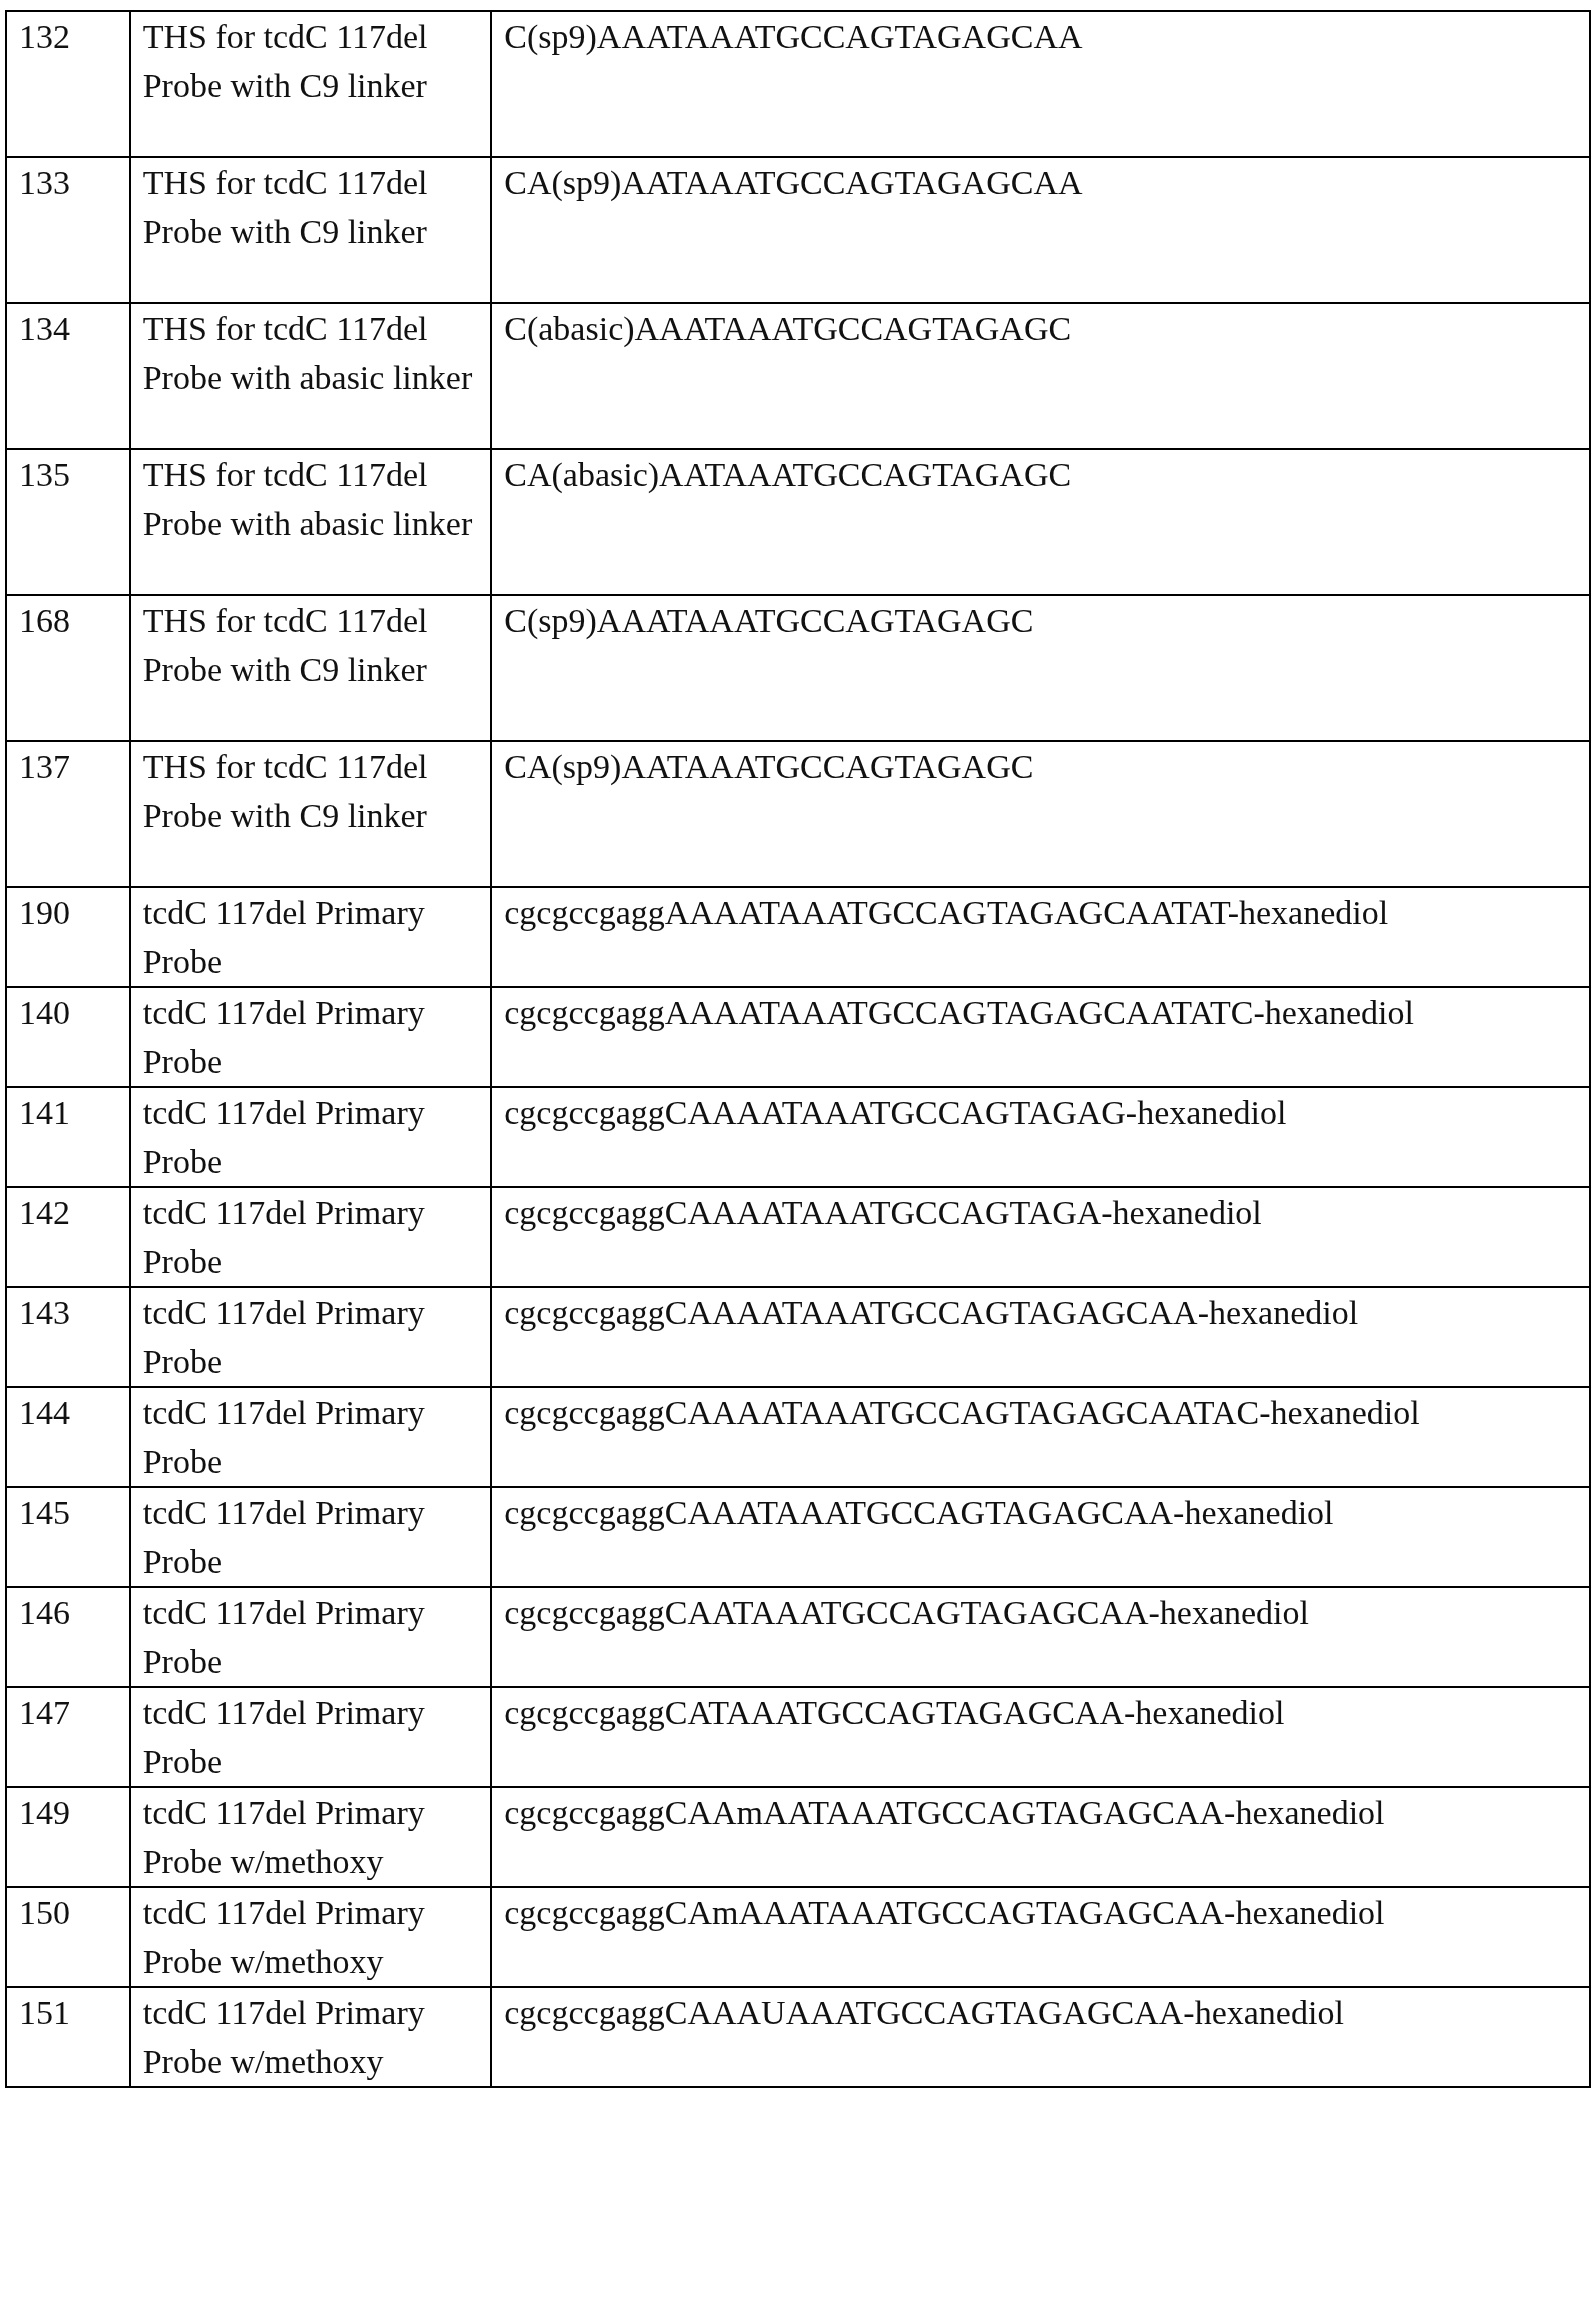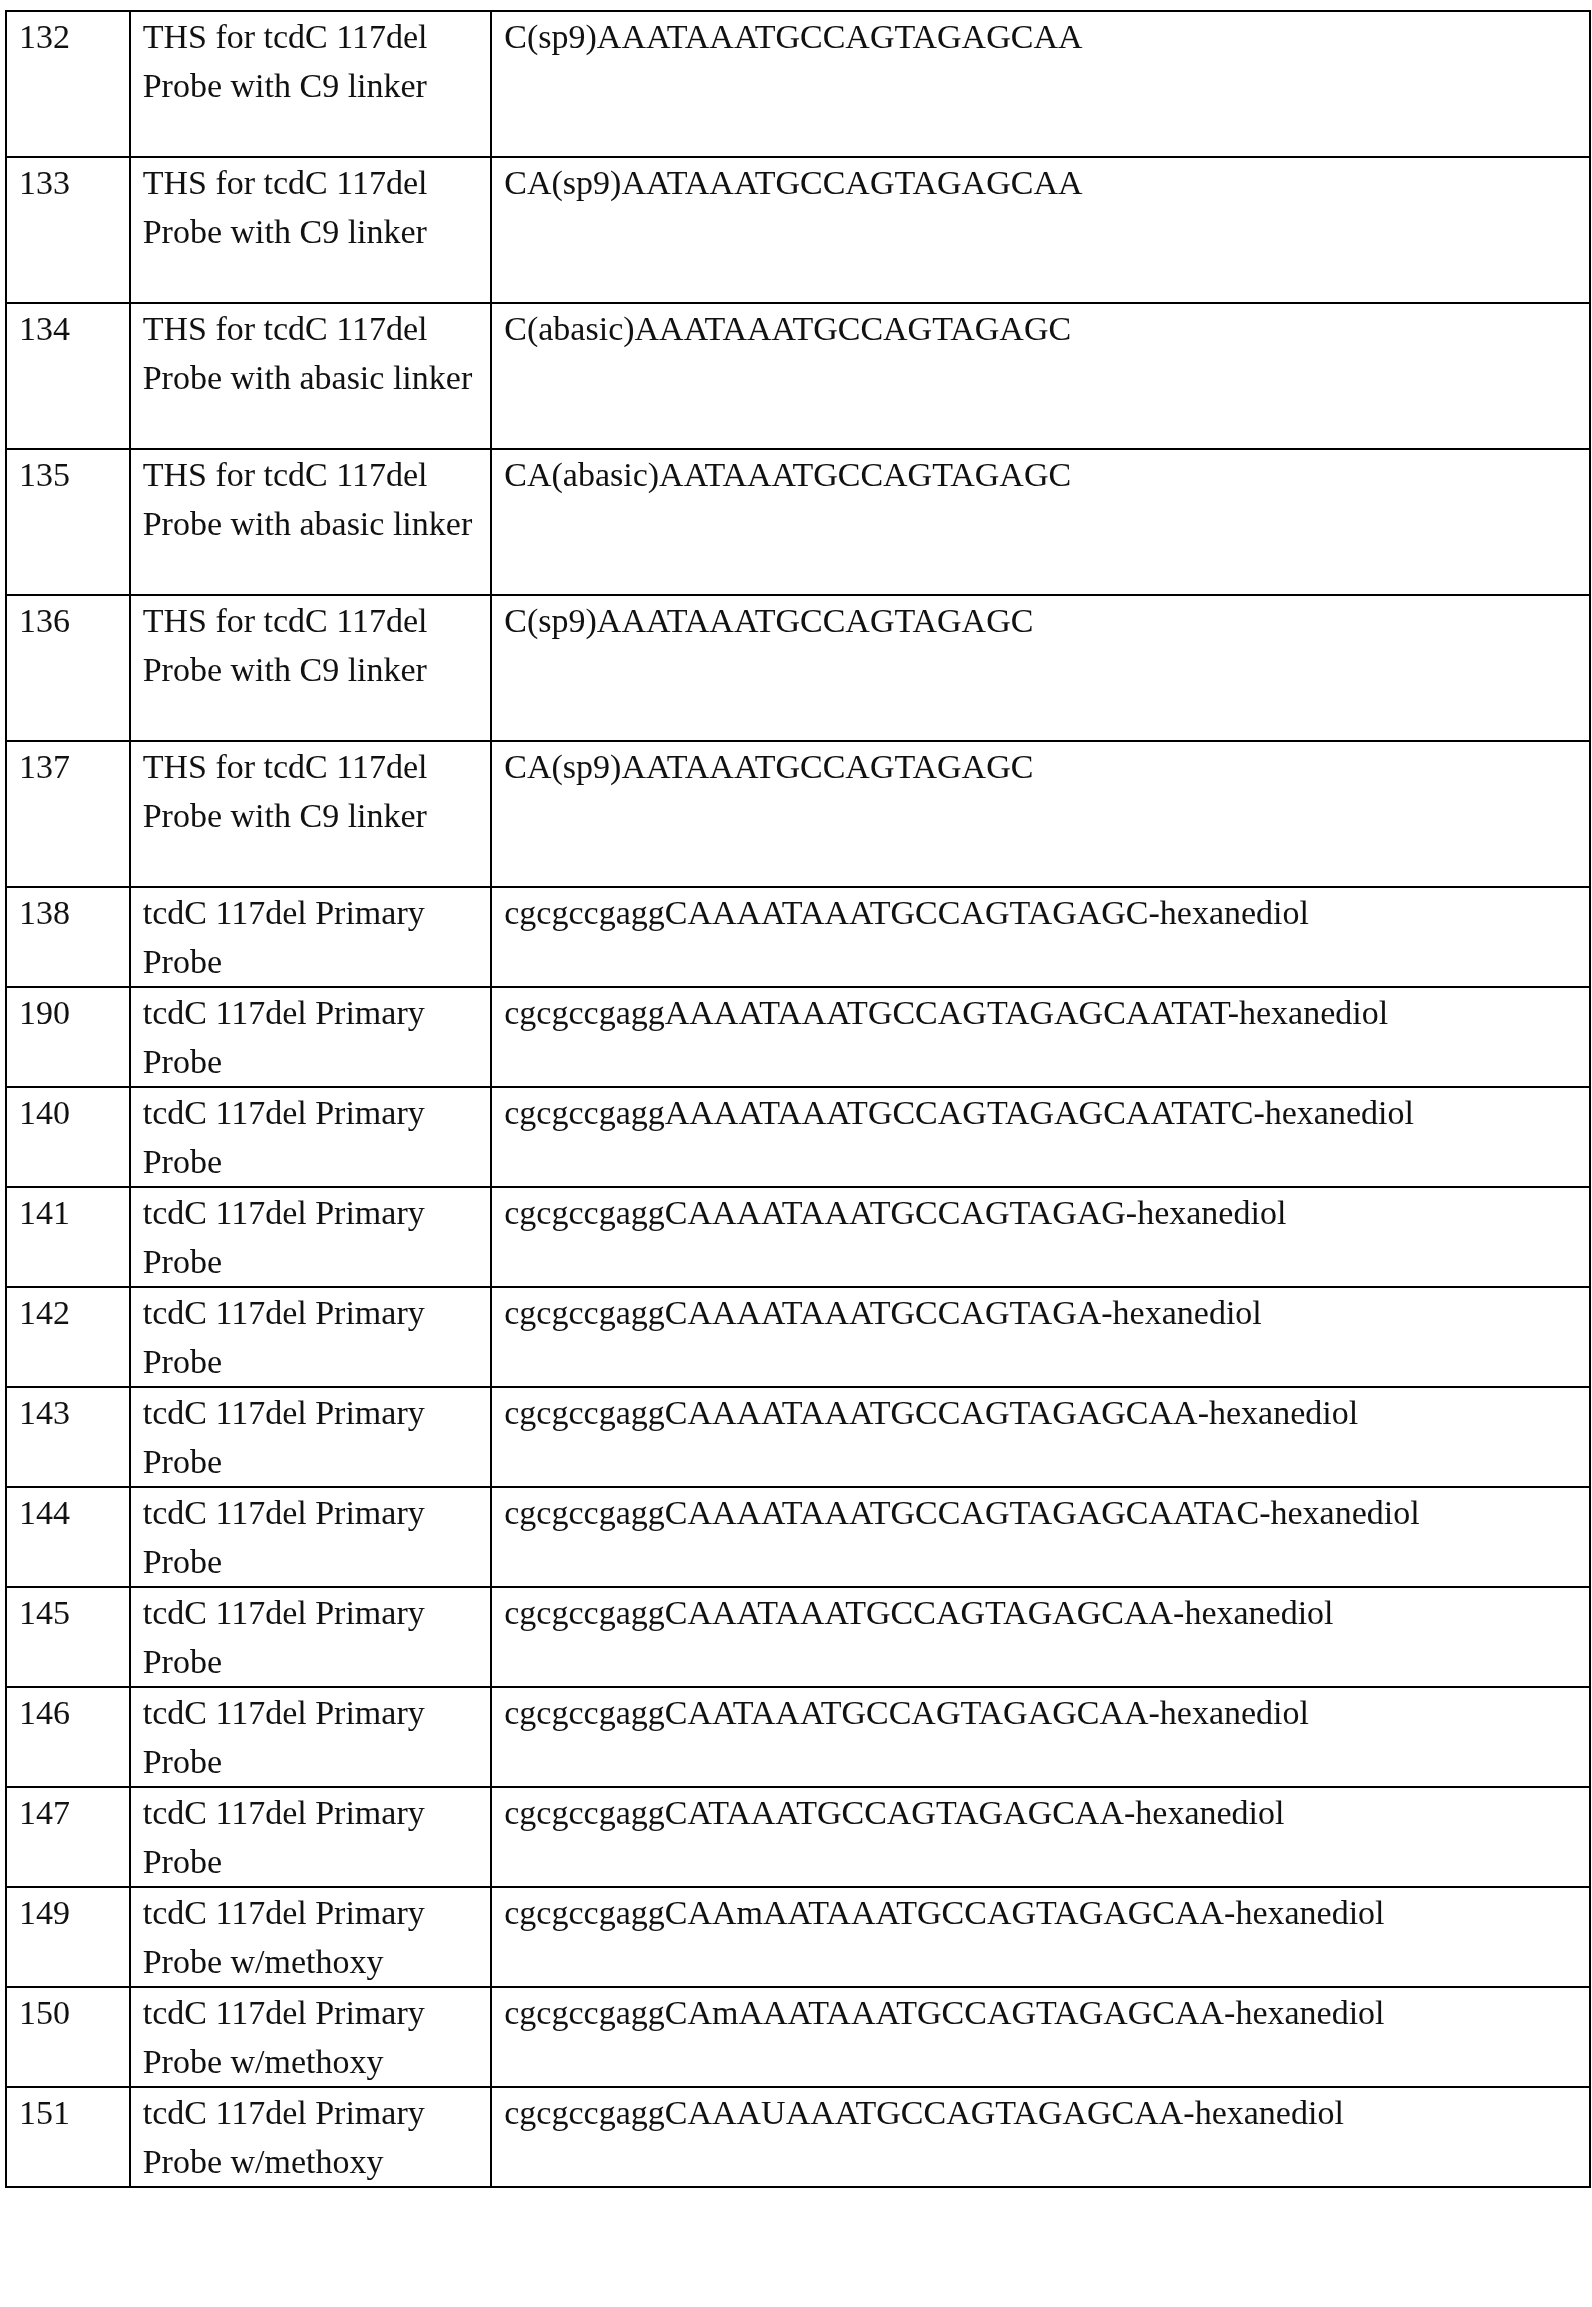--- a/index.html
+++ b/index.html
@@ -48,7 +48,7 @@
       <td class="col-seq">CA(abasic)AATAAATGCCAGTAGAGC</td>
     </tr>
     <tr class="r3">
-      <td class="col-id">136</td>
+      <td class="col-id">168</td>
       <td class="col-desc">THS for tcdC 117del Probe with C9 linker</td>
       <td class="col-seq">C(sp9)AAATAAATGCCAGTAGAGC</td>
     </tr>

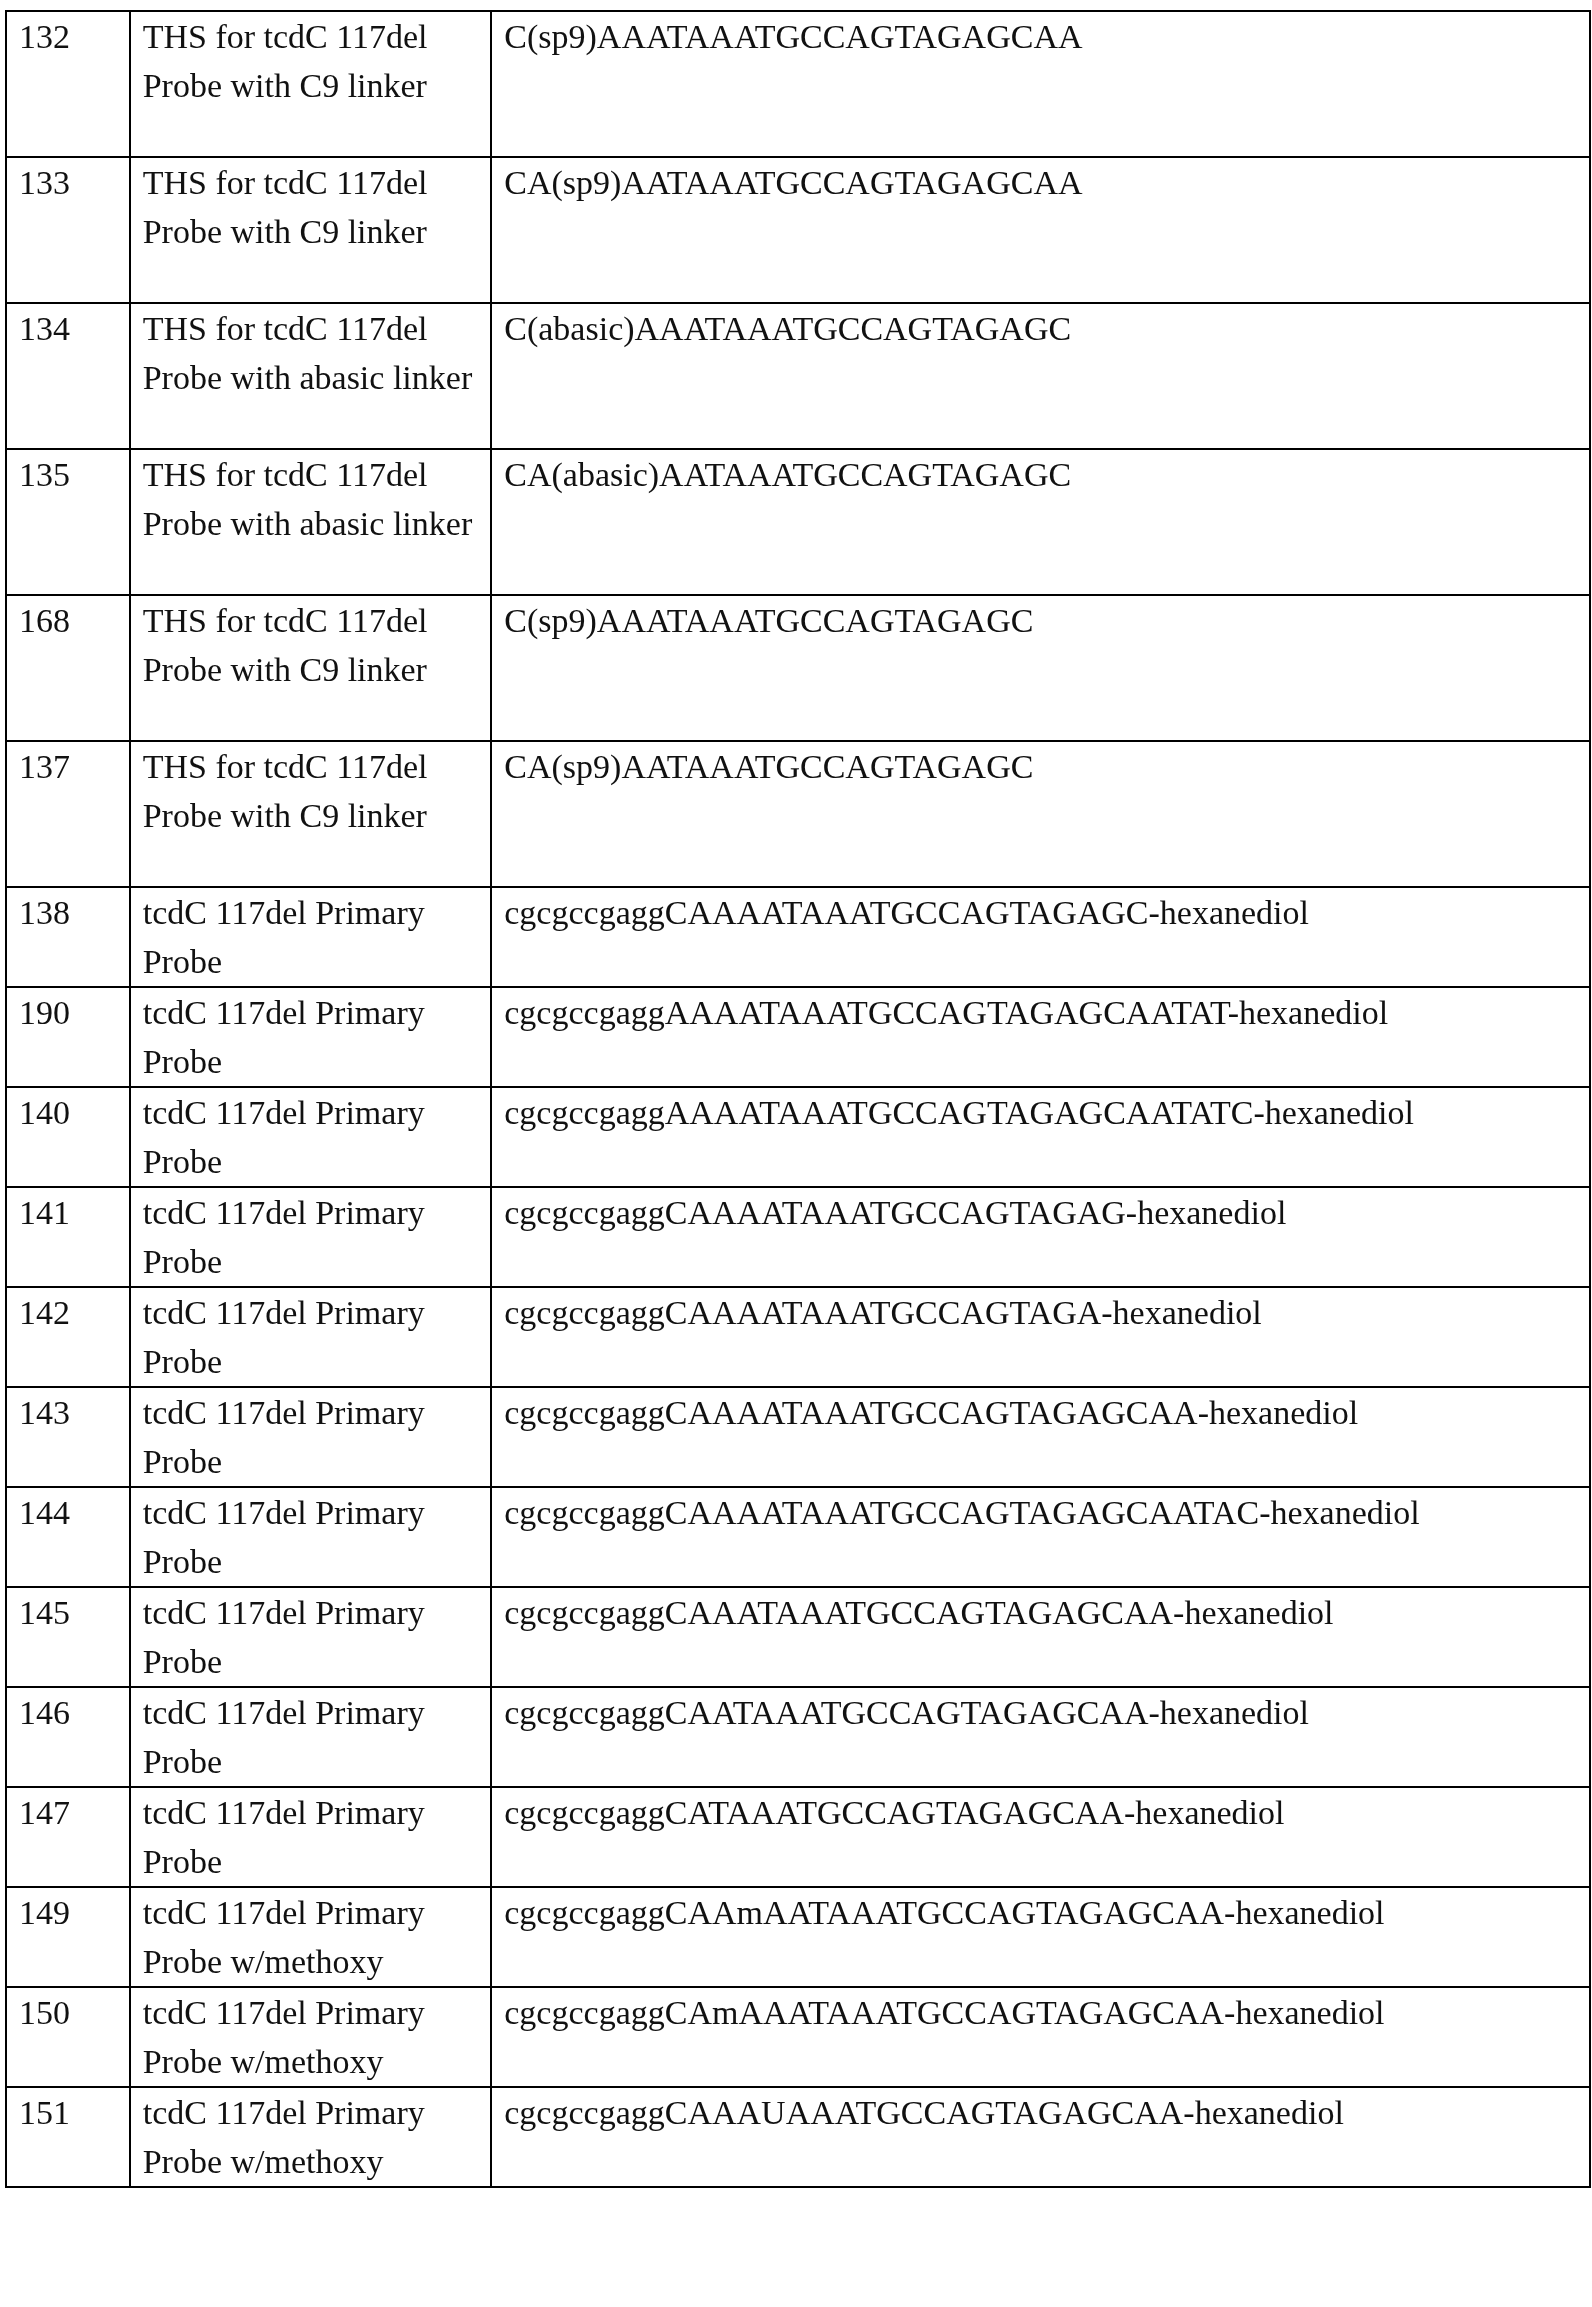--- a/index.html
+++ b/index.html
@@ -56,11 +56,6 @@
       <td class="col-id">137</td>
       <td class="col-desc">THS for tcdC 117del Probe with C9 linker</td>
       <td class="col-seq">CA(sp9)AATAAATGCCAGTAGAGC</td>
-    </tr>
-    <tr class="r2">
-      <td class="col-id">138</td>
-      <td class="col-desc">tcdC 117del Primary Probe</td>
-      <td class="col-seq">cgcgccgaggCAAAATAAATGCCAGTAGAGC-hexanediol</td>
     </tr>
     <tr class="r2">
       <td class="col-id">190</td>

